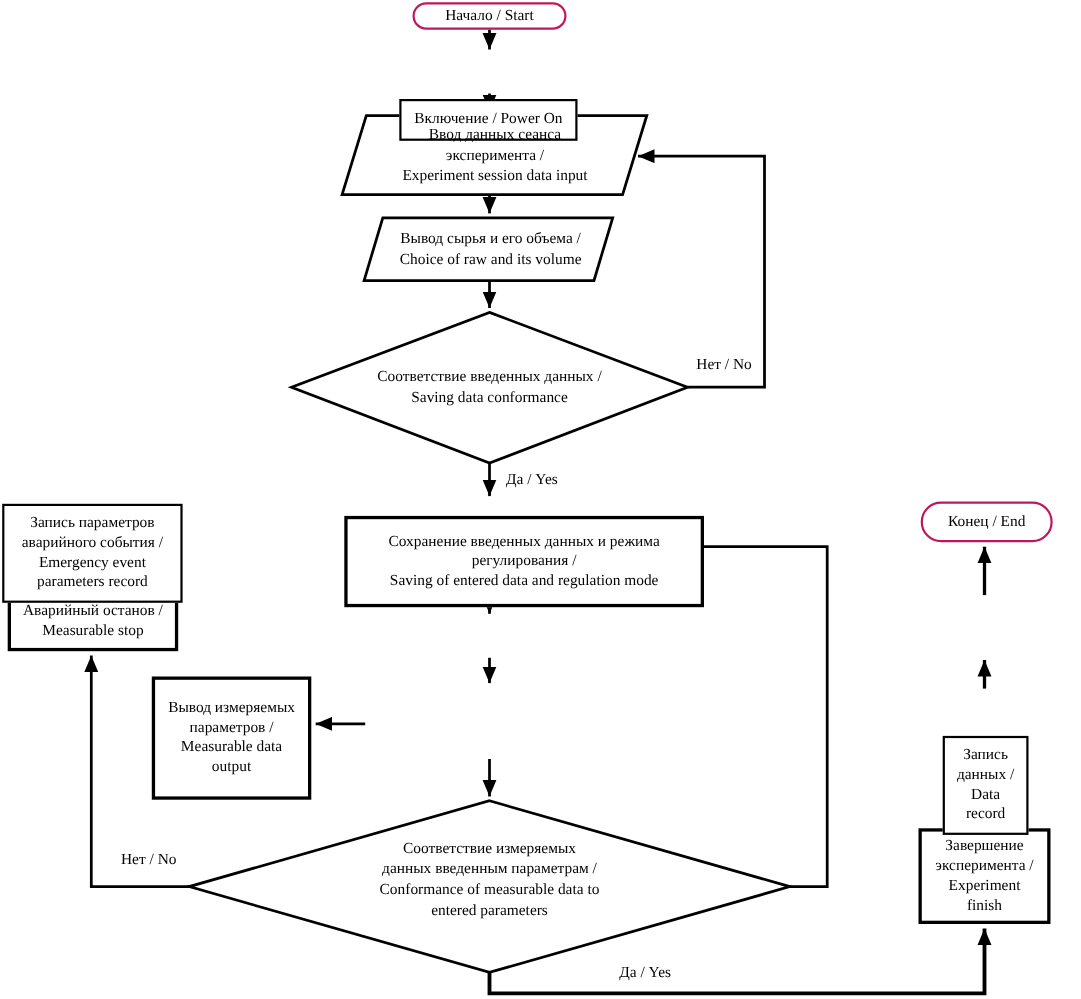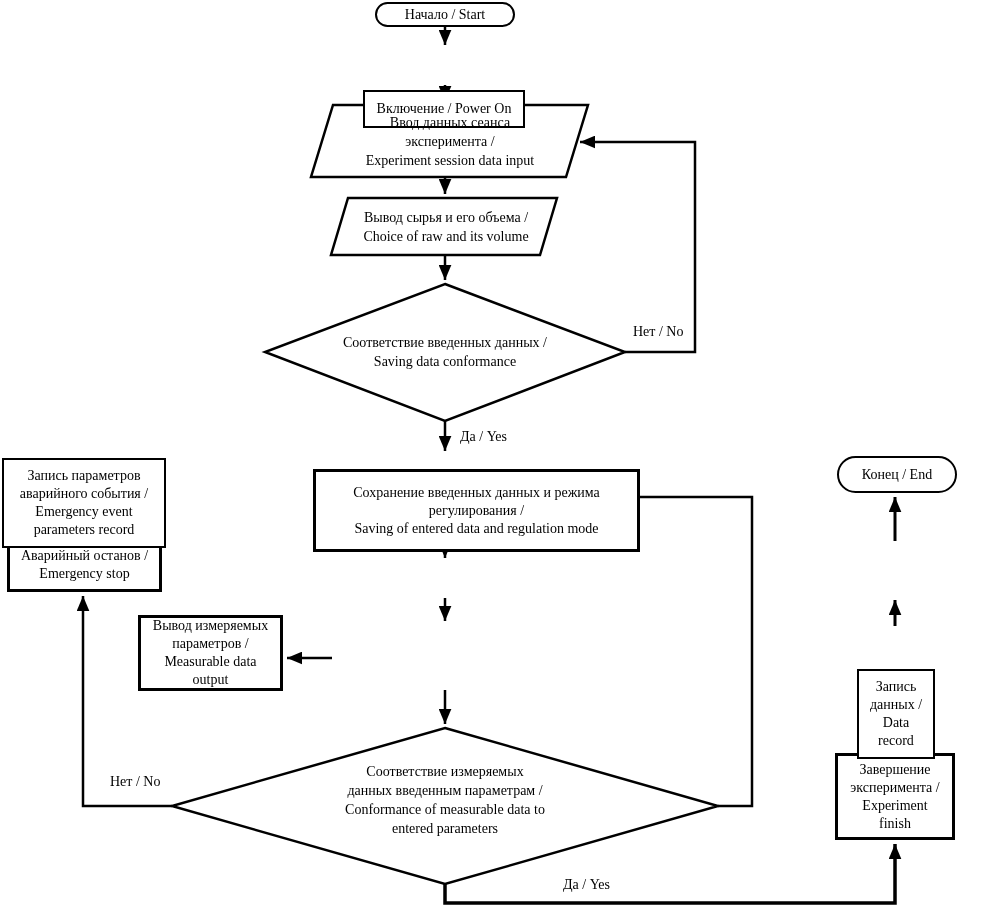--- a/index.html
+++ b/index.html
@@ -21,7 +21,7 @@
   }
   .rect{border:2px solid #000;margin-top:43px;}
   .rect-thick{border:3px solid #000;}
-  .oval{border:2px solid #000000;border-radius:14px;}
+  .oval{border:2px solid #be185d;border-radius:14px;}
   .freetext{
     position:absolute;z-index:2;
     display:flex;align-items:center;justify-content:center;

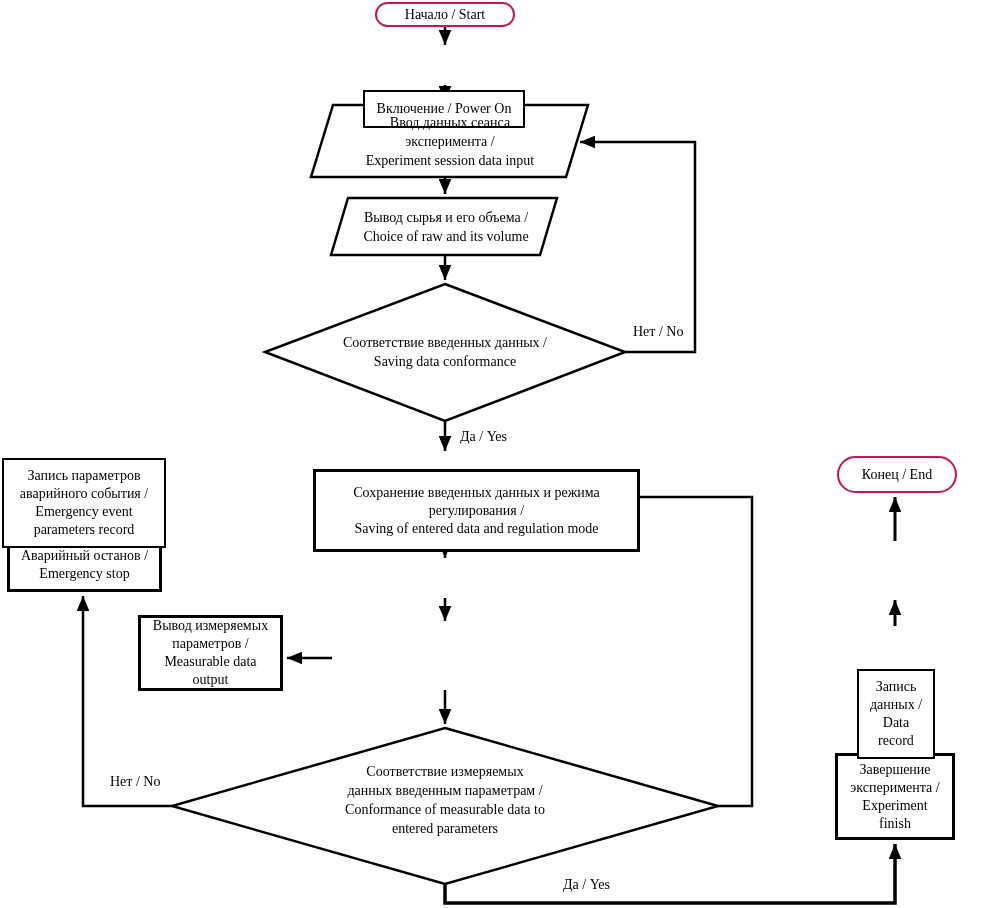--- a/index.html
+++ b/index.html
@@ -111,7 +111,7 @@
 
   <div class="node rect-thick" style="left:7px;top:538px;width:155px;height:54px;">
     <span>Аварийный останов /
-Emergency stop</span>
+Measurable stop</span>
   </div>
 
   <div class="node rect" style="left:2px;top:415px;width:164px;height:90px;">

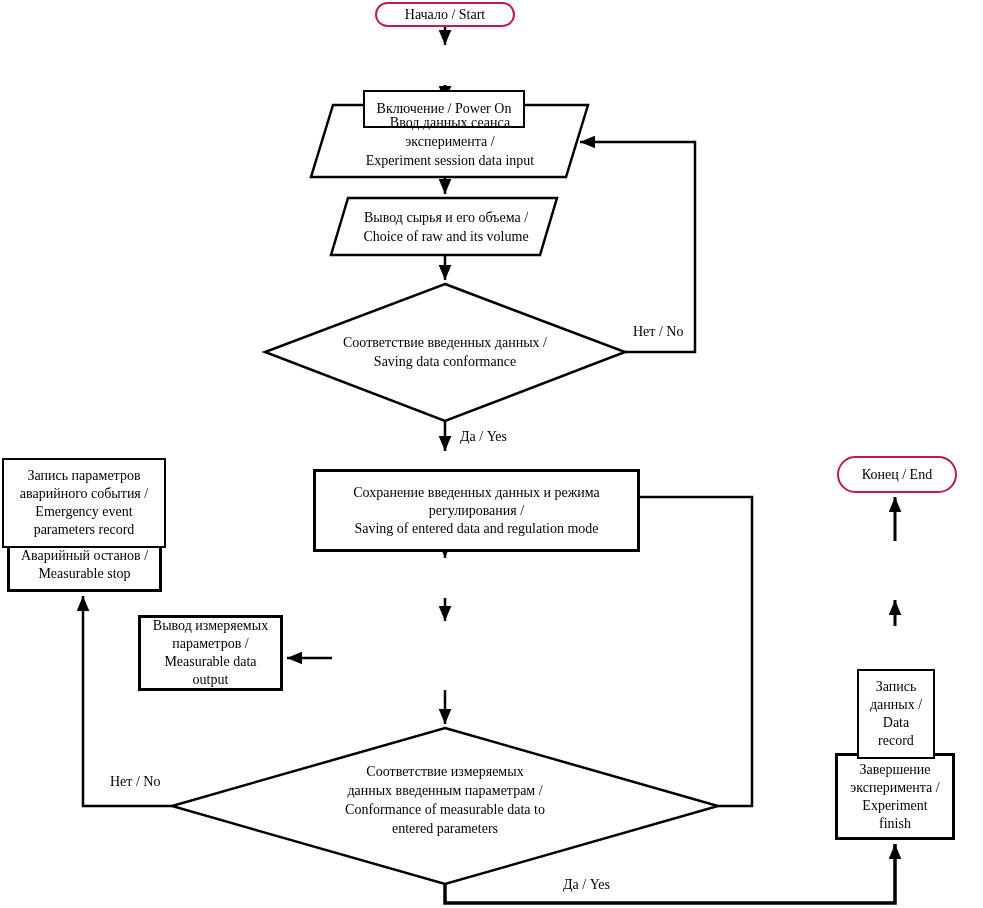--- a/index.html
+++ b/index.html
@@ -97,7 +97,7 @@
 
 
 
-  <div class="node rect-thick" style="left:138px;top:615px;width:145px;height:76px;">
+  <div class="node rect-thick" style="left:138px;top:615px;width:145px;height:112px;">
     <span>Вывод измеряемых
 параметров /
 Measurable data

